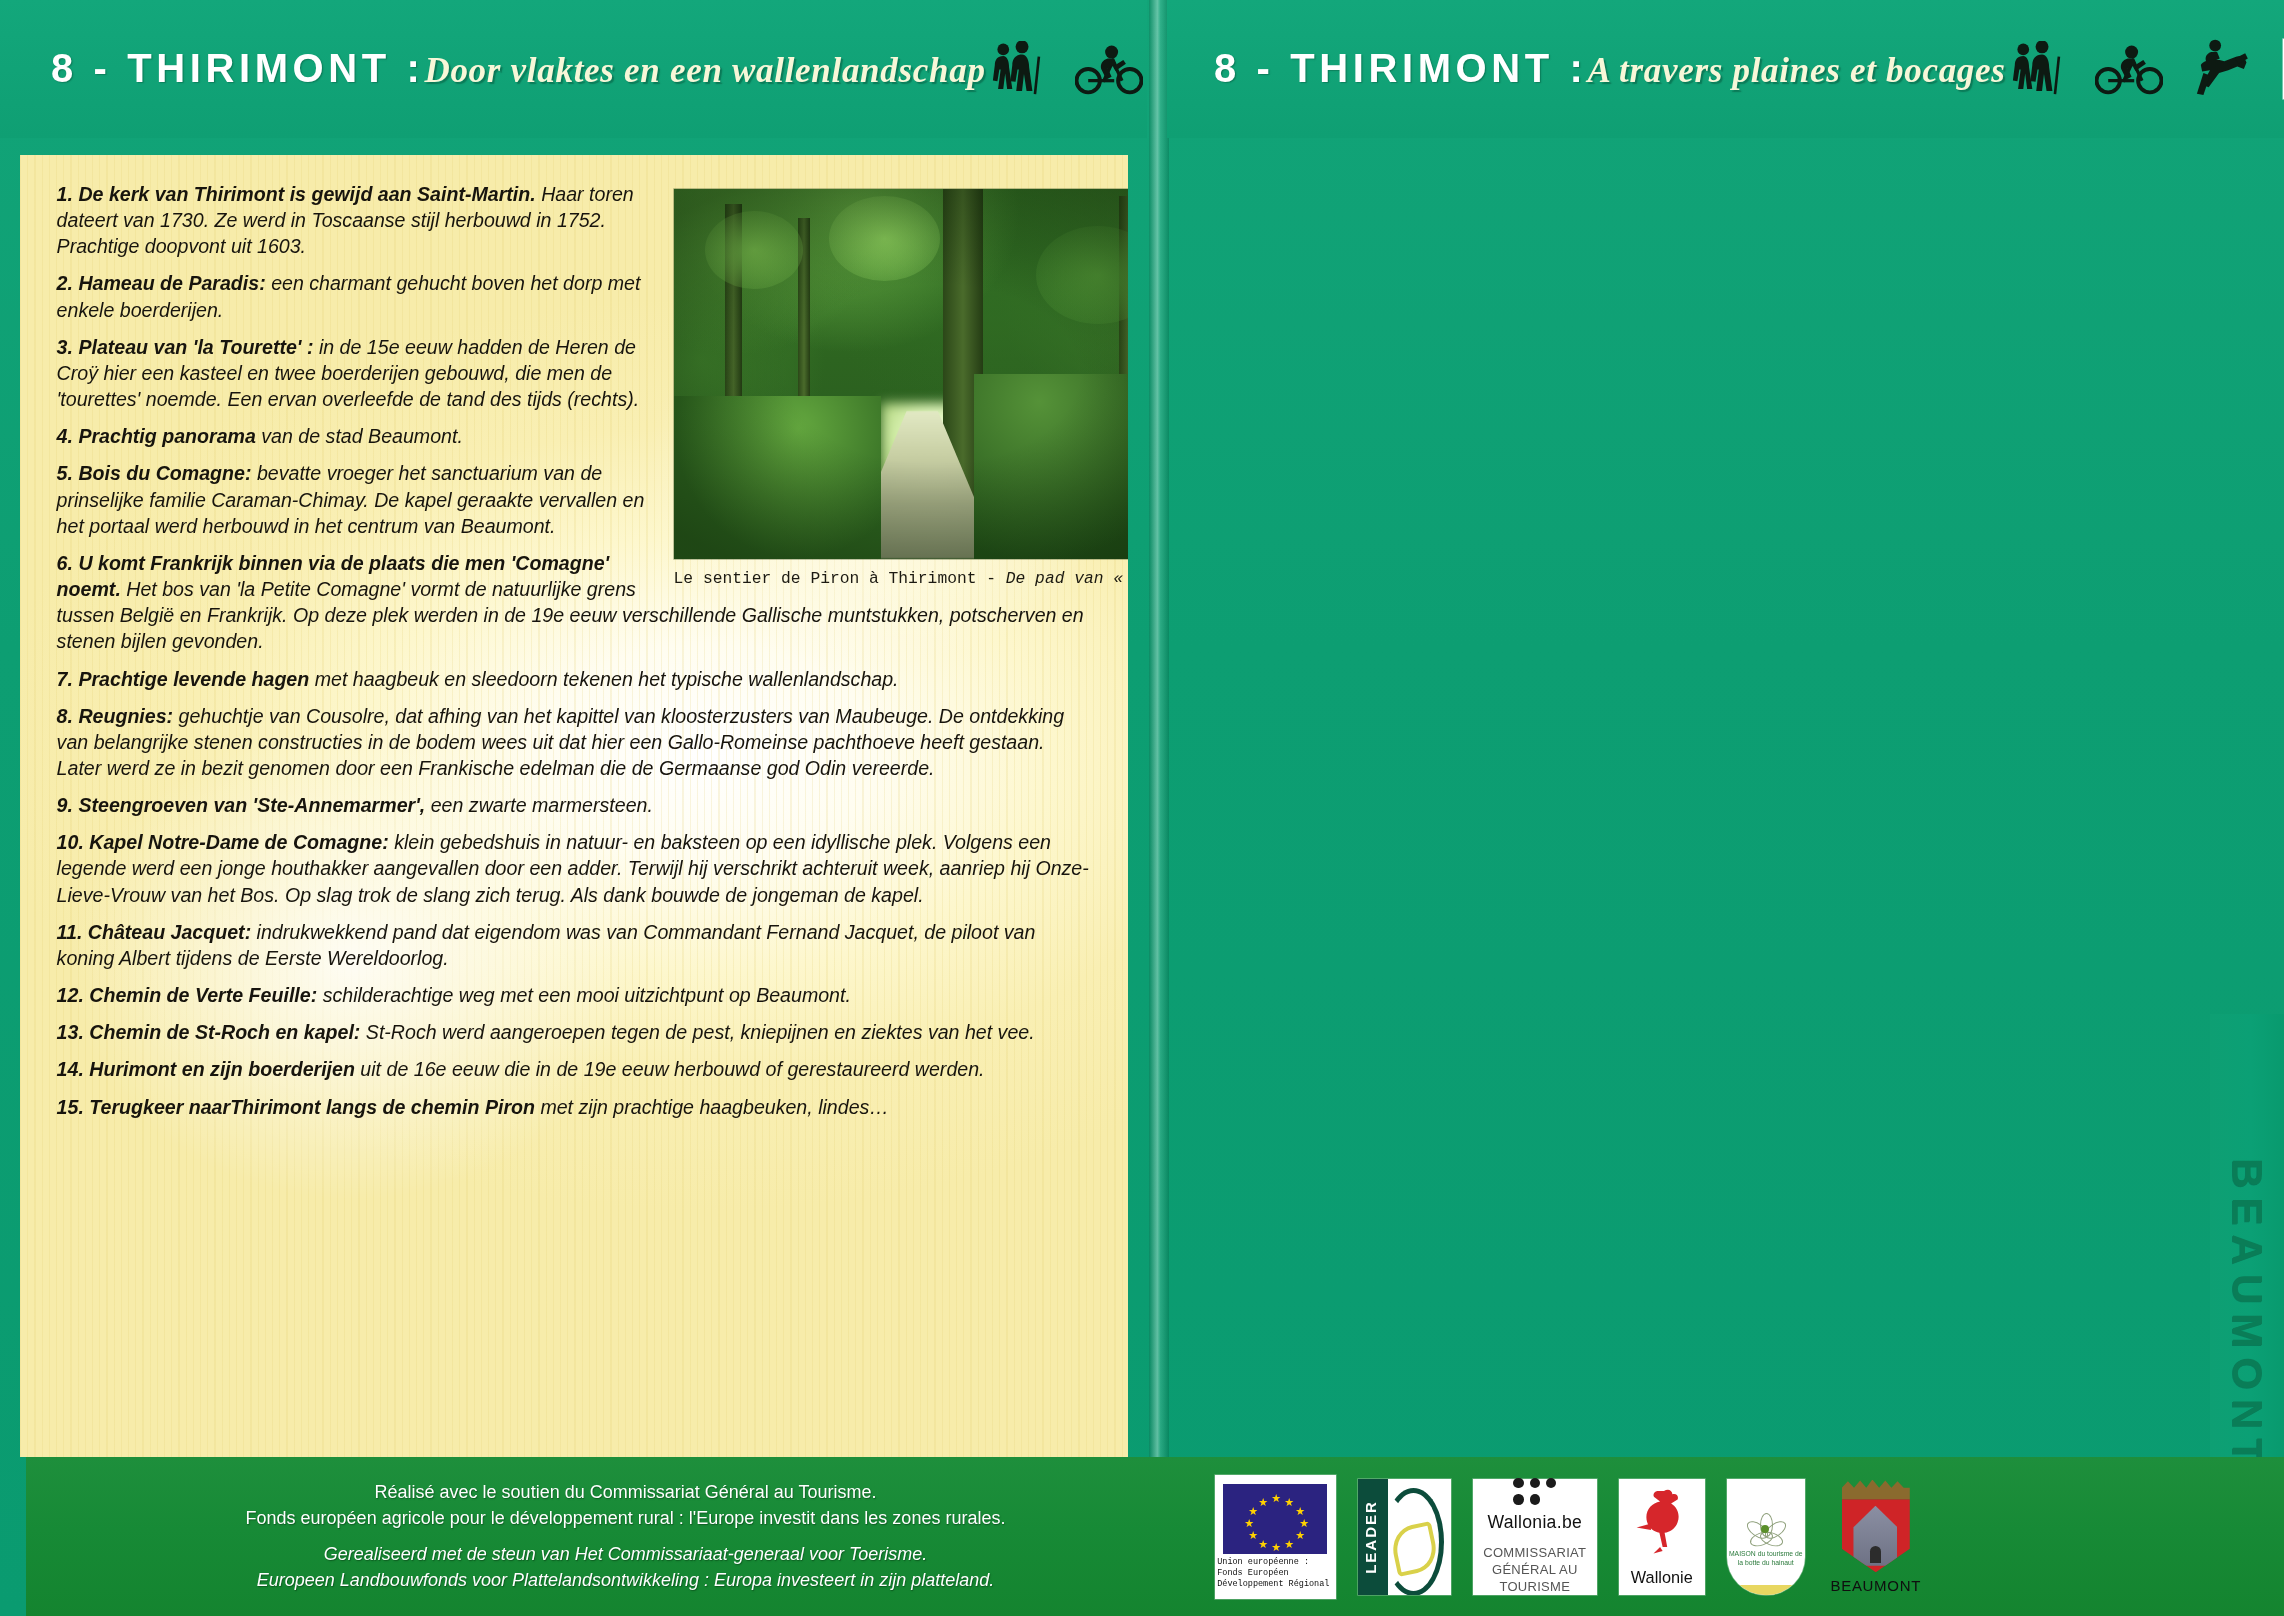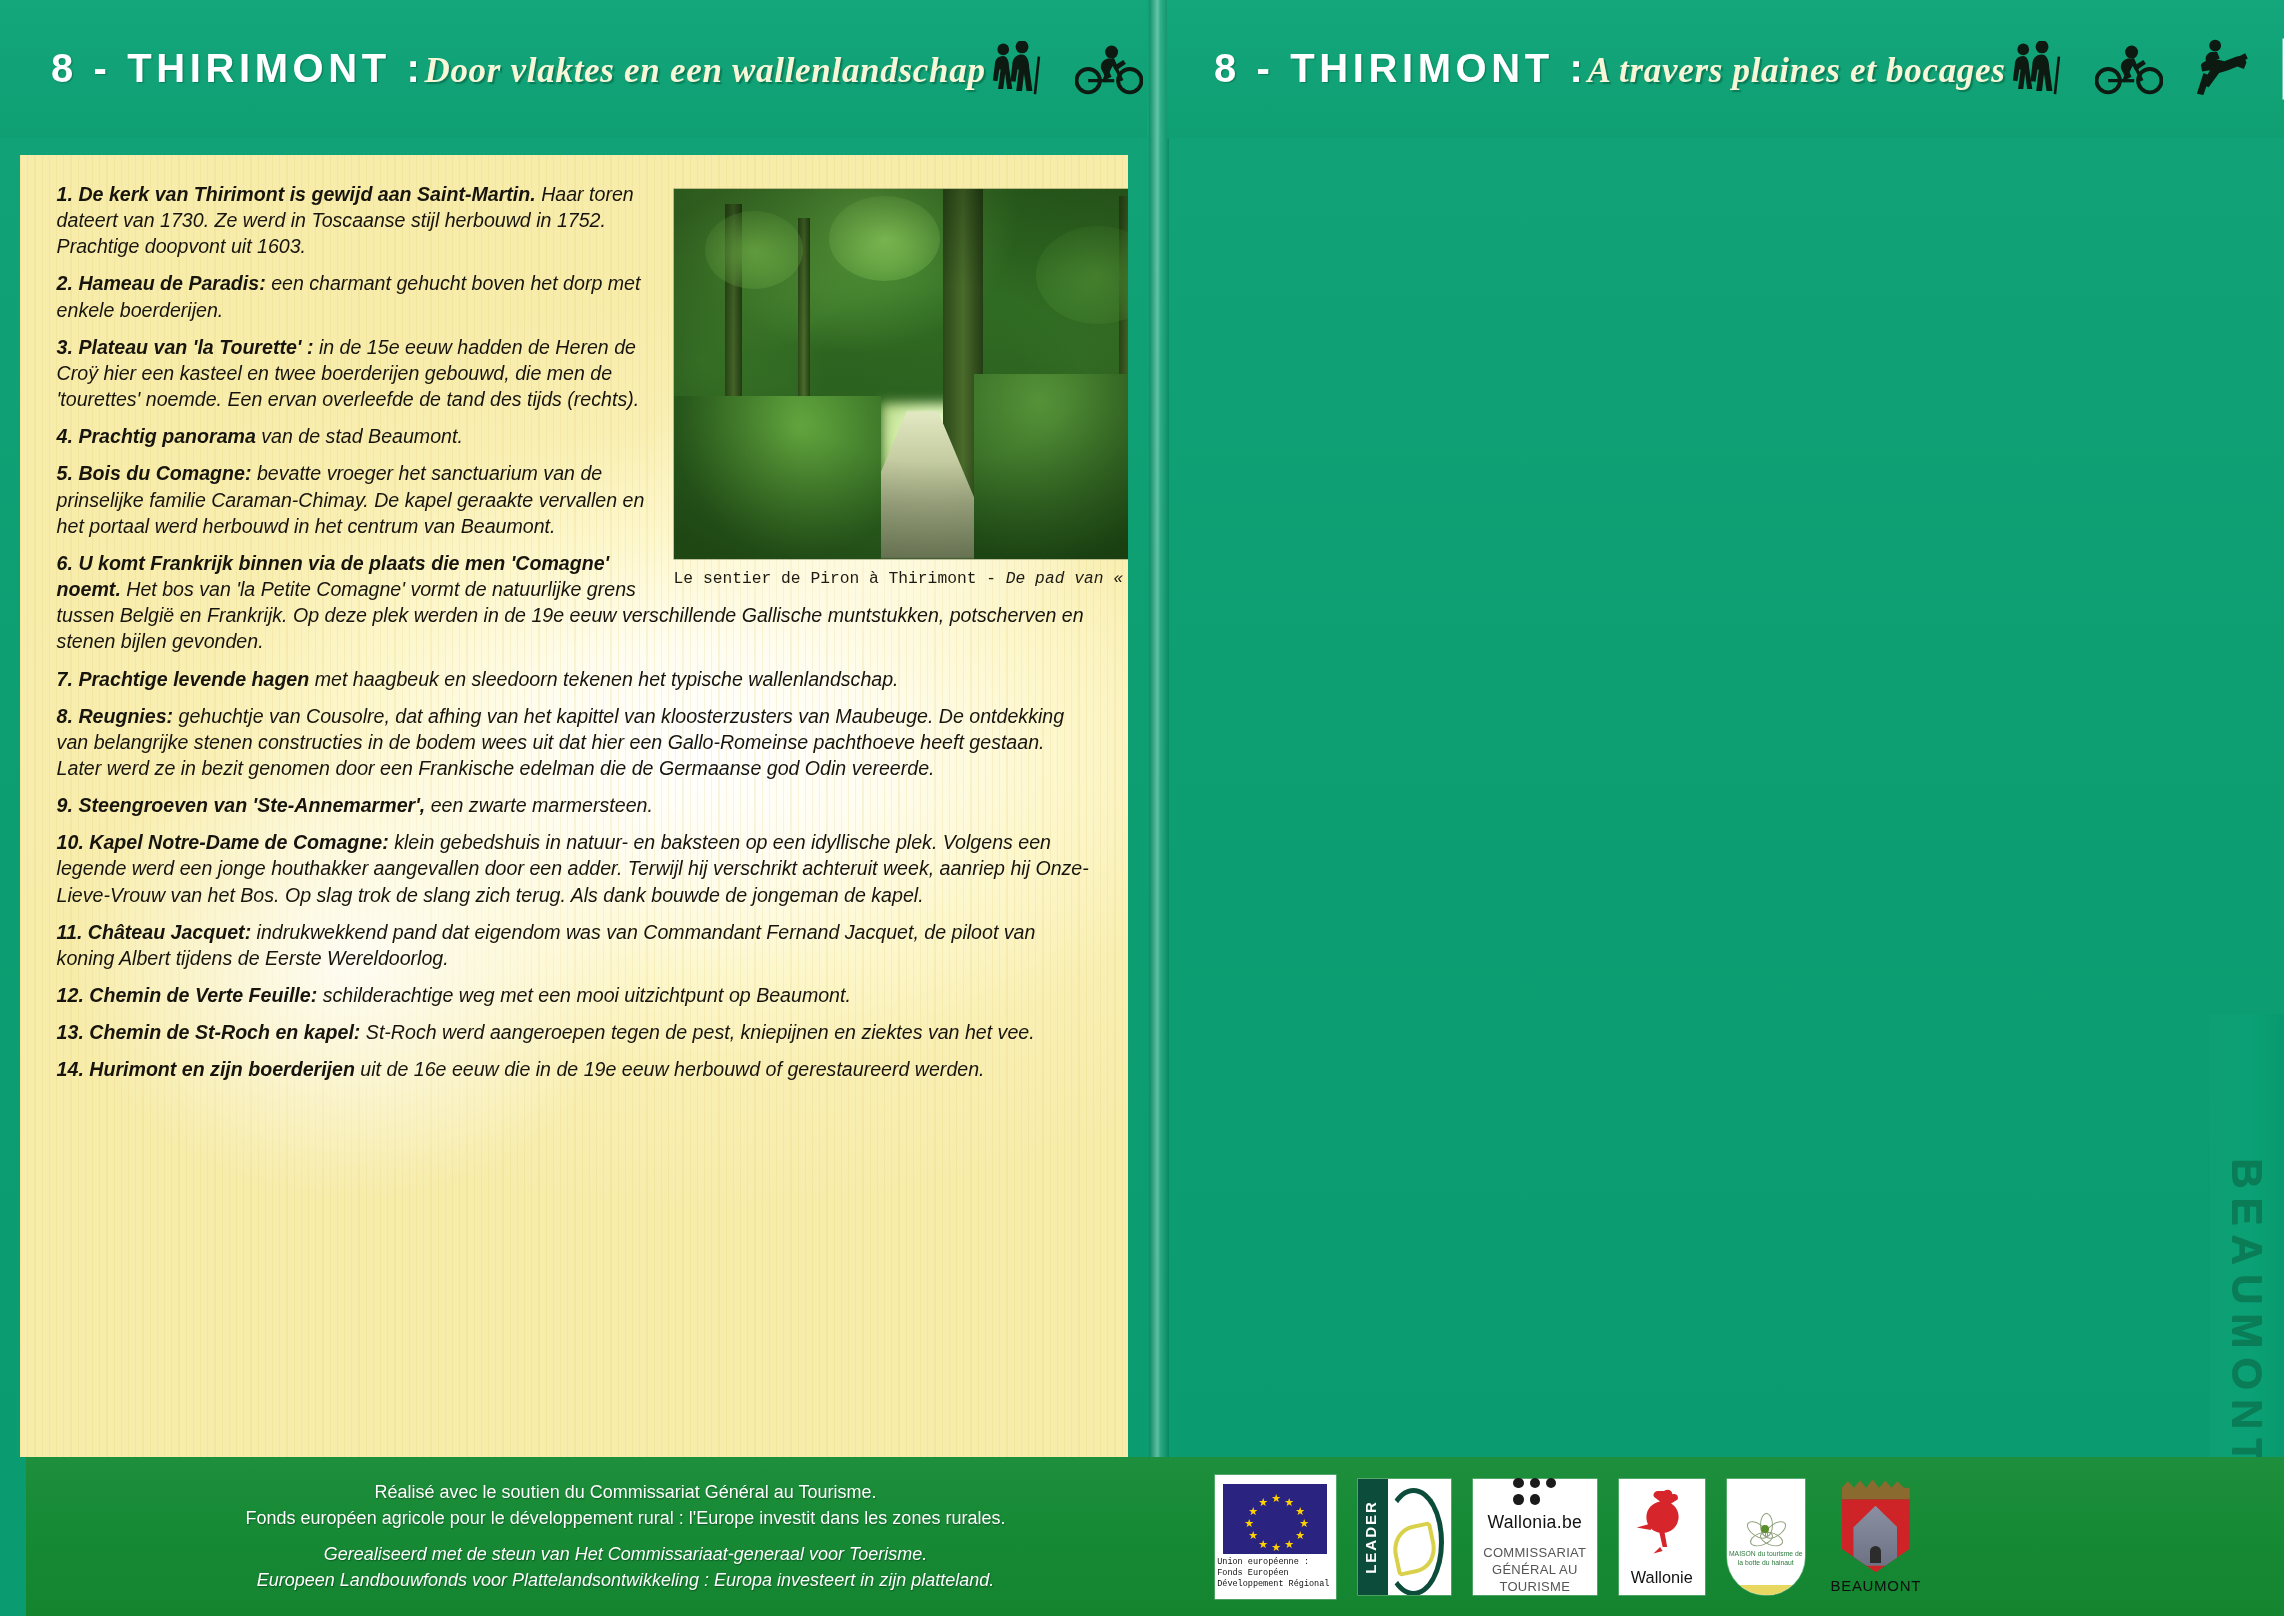--- a/index.html
+++ b/index.html
@@ -342,6 +342,7 @@
         <div class="item"><span class="lead">12. </span><span class="lead">Chemin de Verte Feuille:</span><span> schilderachtige weg met een mooi uitzichtpunt op Beaumont.</span></div>
         <div class="item"><span class="lead">13. </span><span class="lead">Chemin de St-Roch en kapel:</span><span> St-Roch werd aangeroepen tegen de pest, kniepijnen en ziektes van het vee.</span></div>
         <div class="item"><span class="lead">14. </span><span class="lead">Hurimont en zijn boerderijen</span><span> uit de 16e eeuw die in de 19e eeuw herbouwd of gerestaureerd werden.</span></div>
+        <div class="item"><span class="lead">15. </span><span class="lead">Terugkeer naarThirimont langs de chemin Piron</span><span> met zijn prachtige haagbeuken, lindes…</span></div>
       </div>
     </div>
   </div>

